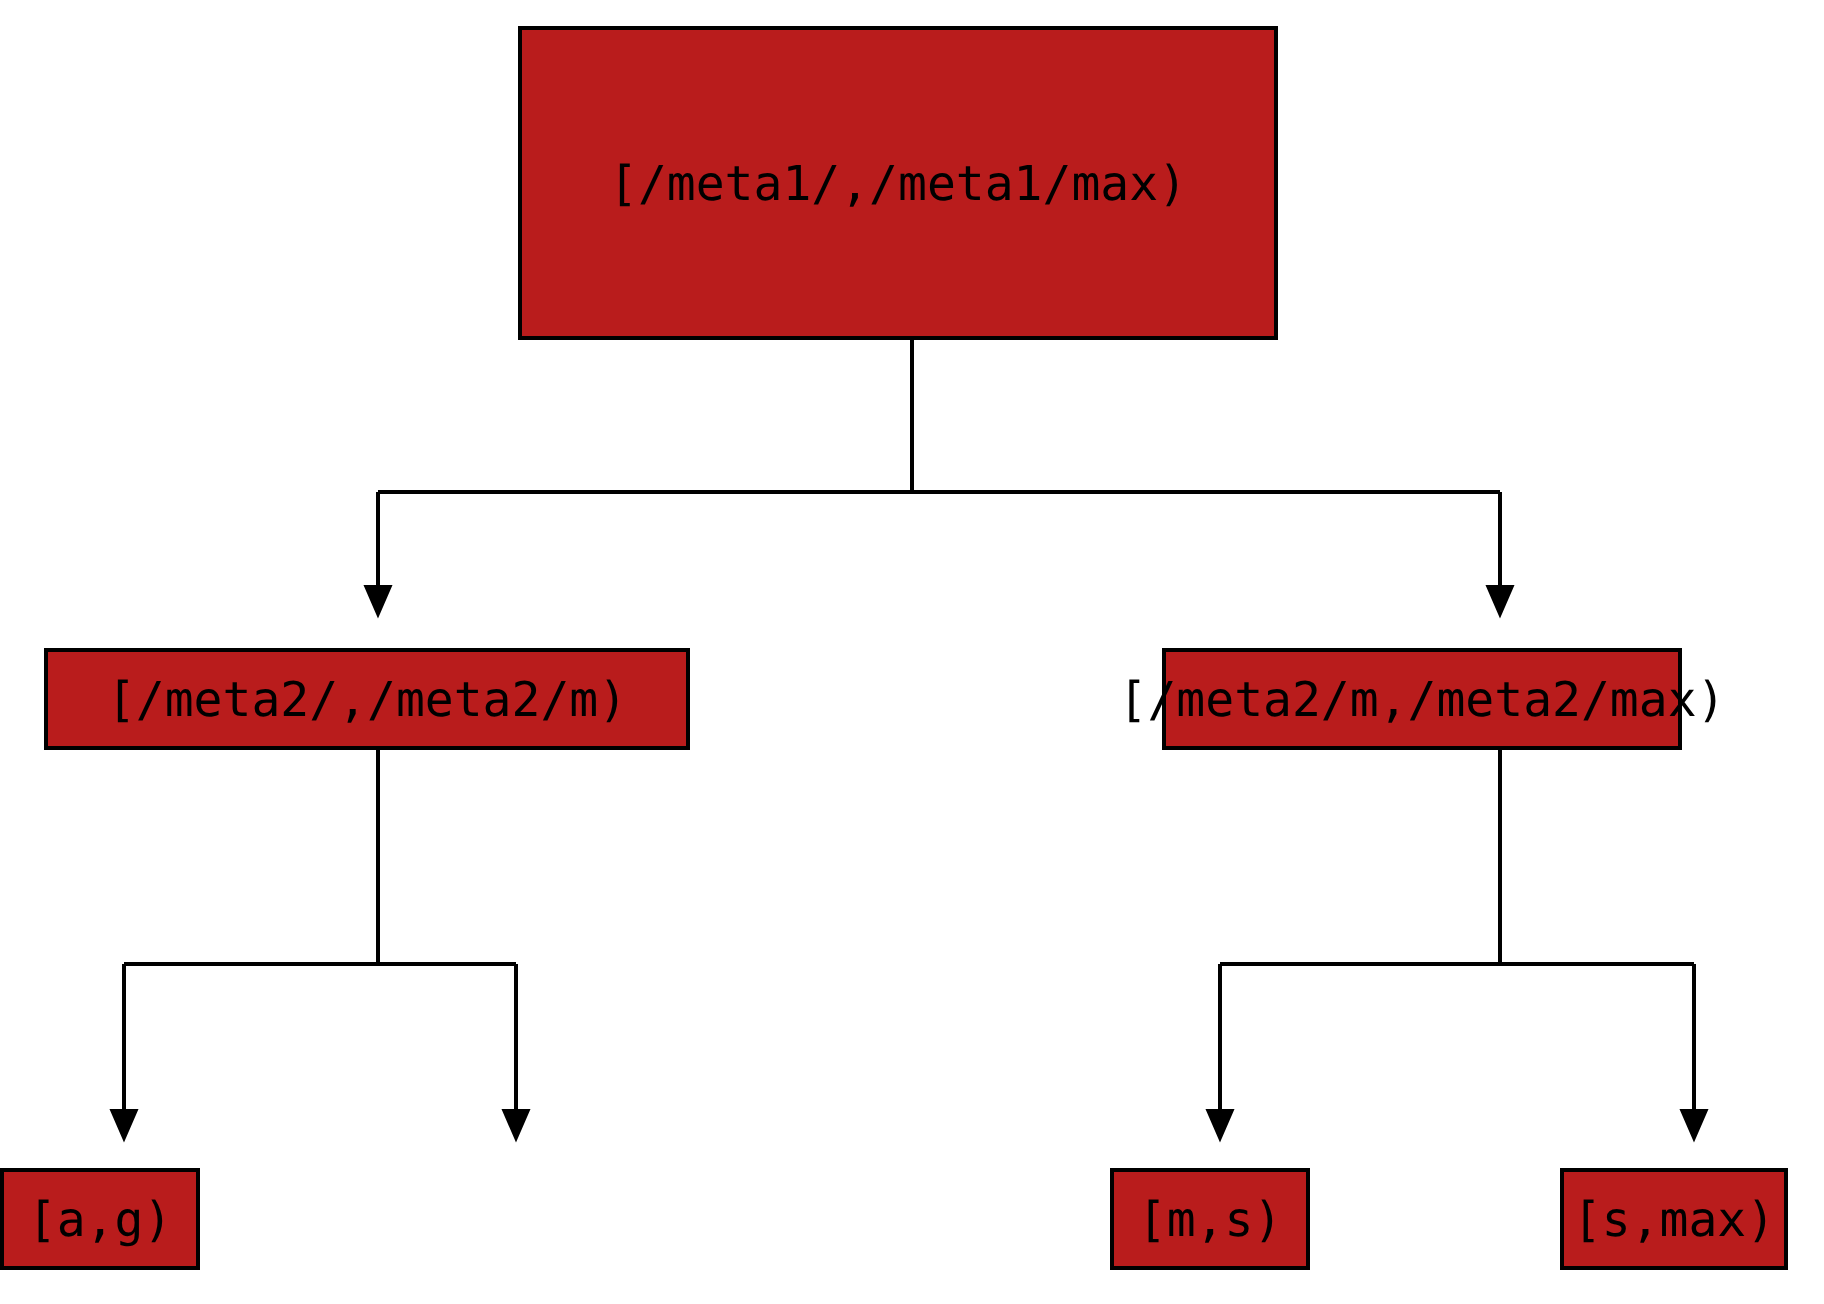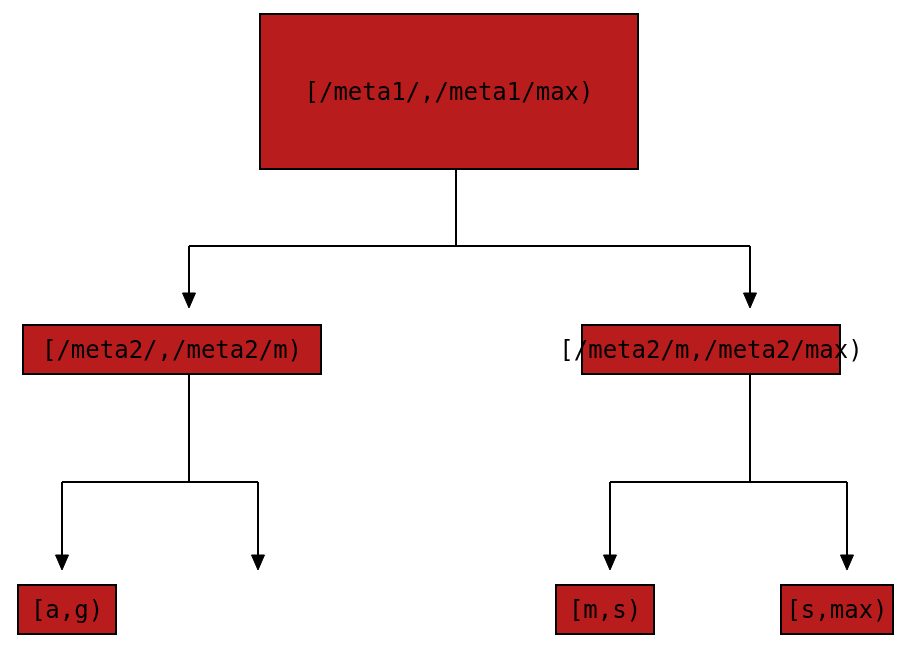--- a/index.html
+++ b/index.html
@@ -46,7 +46,7 @@
     white-space: nowrap;
   }
   .node-root  { left: 259px; top: 13px;  width: 380px; height: 157px; }
-  .node-l2l   { left: 22px;  top: 324px; width: 300px; height: 51px; }
+  .node-l2l   { left: 22px;  top: 324px; width: 323px; height: 51px; }
   .node-l2r   { left: 581px; top: 324px; width: 260px; height: 51px; }
   .node-ag    { left: 17px;   top: 584px; width: 100px; height: 51px; }
   .node-gm    { left: 203px; top: 584px; width: 100px; height: 51px; }

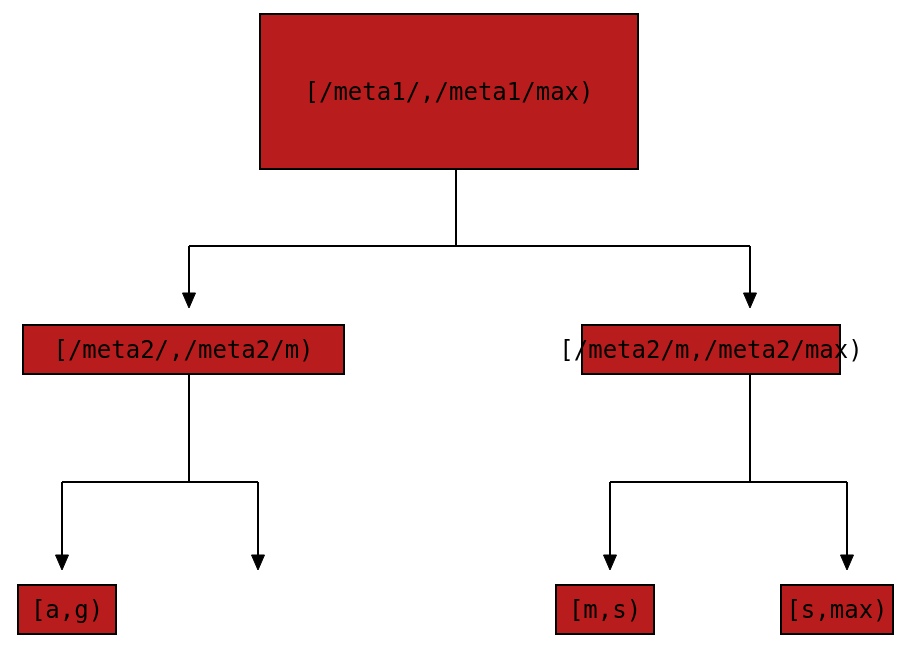--- a/index.html
+++ b/index.html
@@ -48,7 +48,7 @@
   .node-root  { left: 259px; top: 13px;  width: 380px; height: 157px; }
   .node-l2l   { left: 22px;  top: 324px; width: 323px; height: 51px; }
   .node-l2r   { left: 581px; top: 324px; width: 260px; height: 51px; }
-  .node-ag    { left: 17px;   top: 584px; width: 100px; height: 51px; }
+  .node-ag    { left: 0;   top: 584px; width: 100px; height: 51px; }
   .node-gm    { left: 203px; top: 584px; width: 100px; height: 51px; }
   .node-ms    { left: 555px; top: 584px; width: 100px; height: 51px; }
   .node-smax  { left: 780px; top: 584px; width: 114px; height: 51px; }

